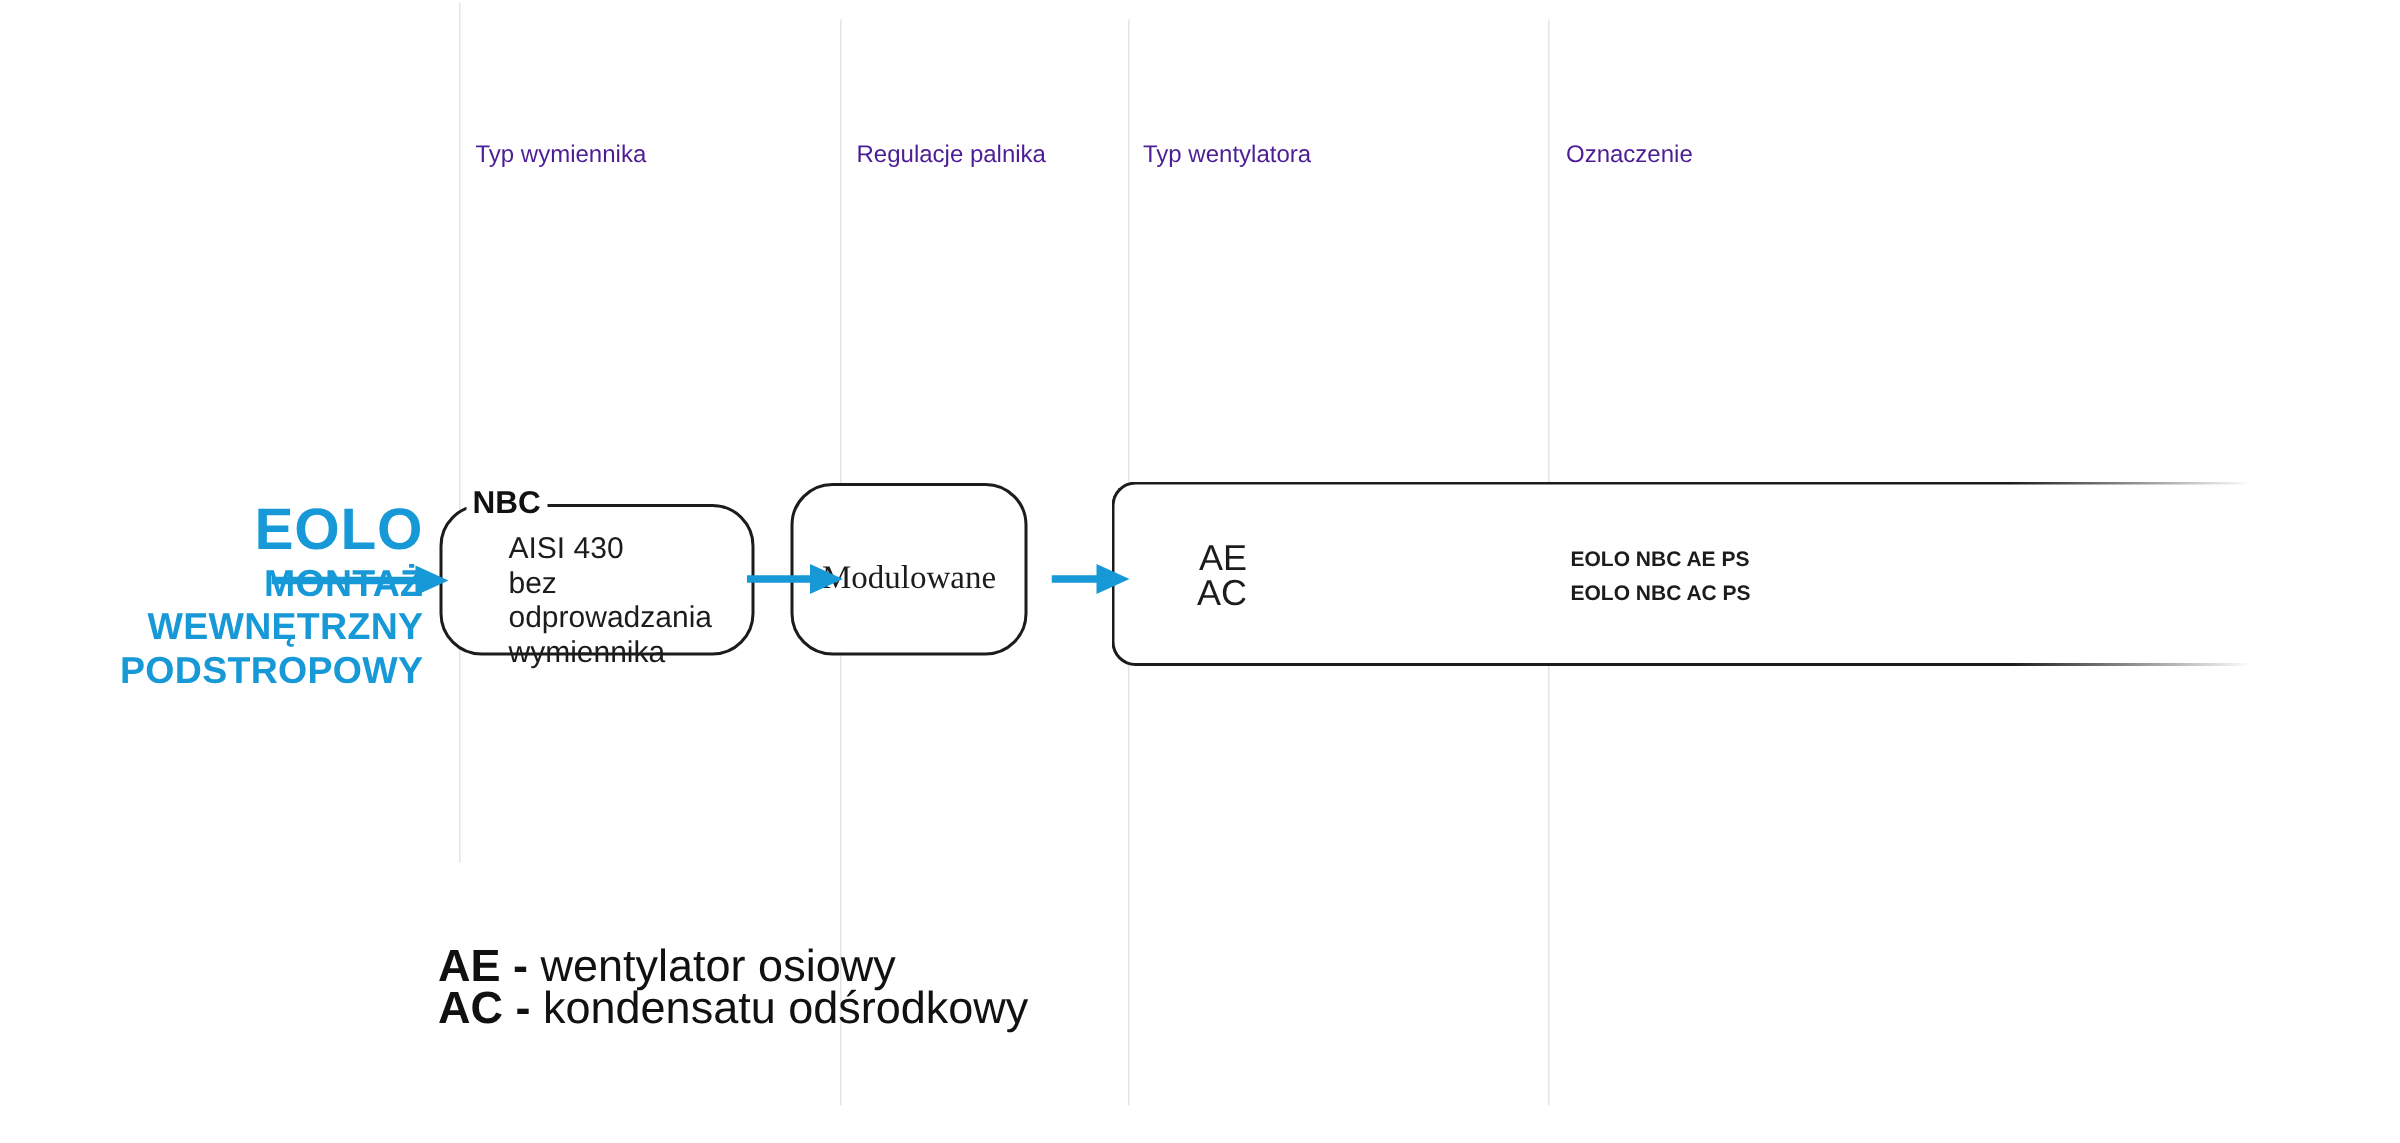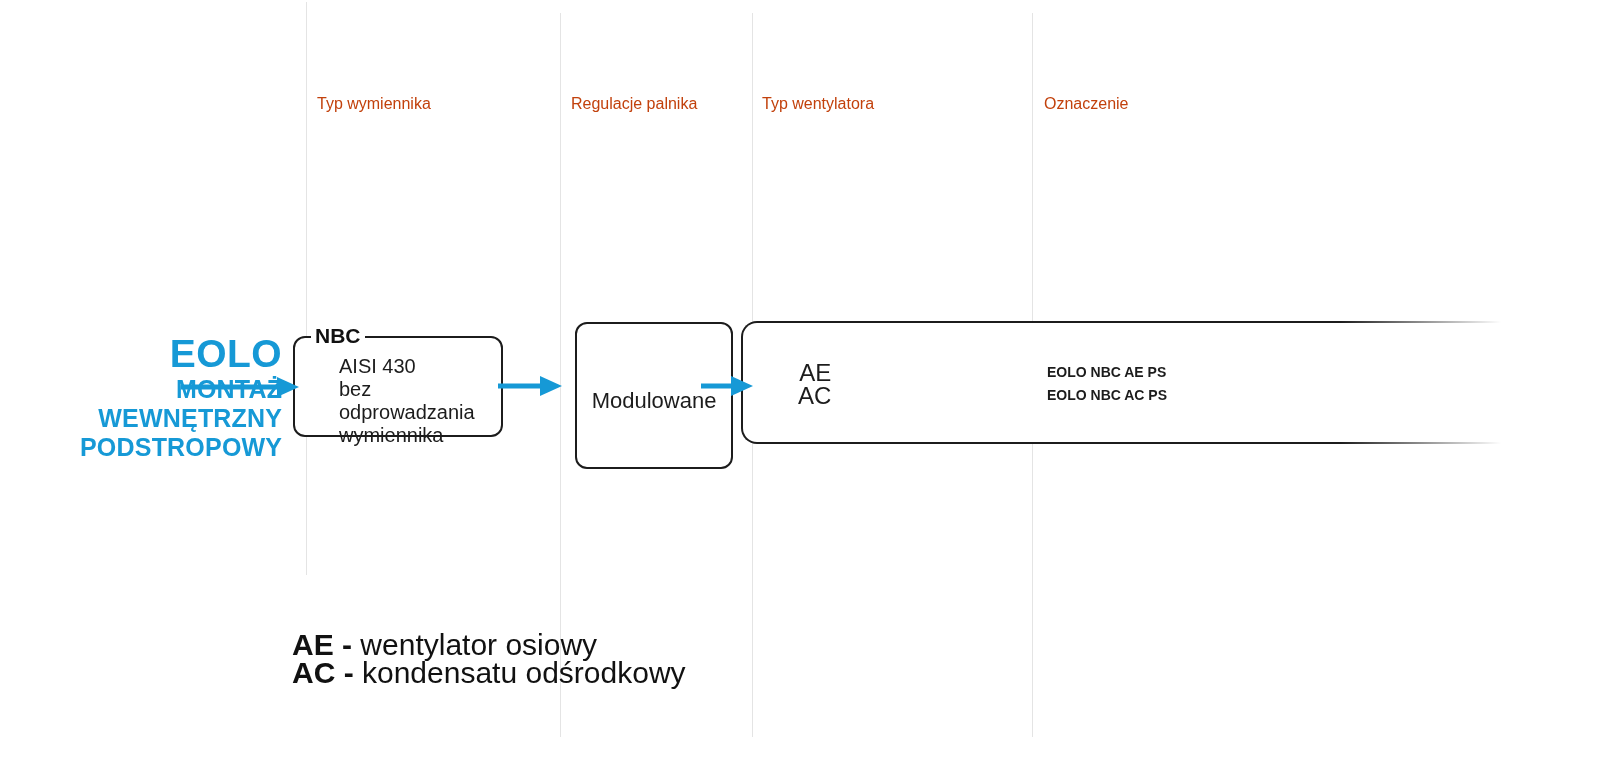--- a/index.html
+++ b/index.html
@@ -8,7 +8,7 @@
     font-family:"Liberation Sans",sans-serif;color:#1c1c1c;overflow:hidden;
   }
   .divider{position:absolute;width:1px;background:#e4e4e4;}
-  .col-header{position:absolute;top:94px;font-size:16px;line-height:19px;color:#c2410c;white-space:nowrap;}
+  .col-header{position:absolute;top:94px;font-size:16px;line-height:19px;color:#4c1d95;white-space:nowrap;}
   
   .brand{position:absolute;left:80px;top:333px;color:#1699d6;font-weight:bold;text-align:right;}
   .brand-name{font-size:39px;line-height:42px;letter-spacing:.5px;}

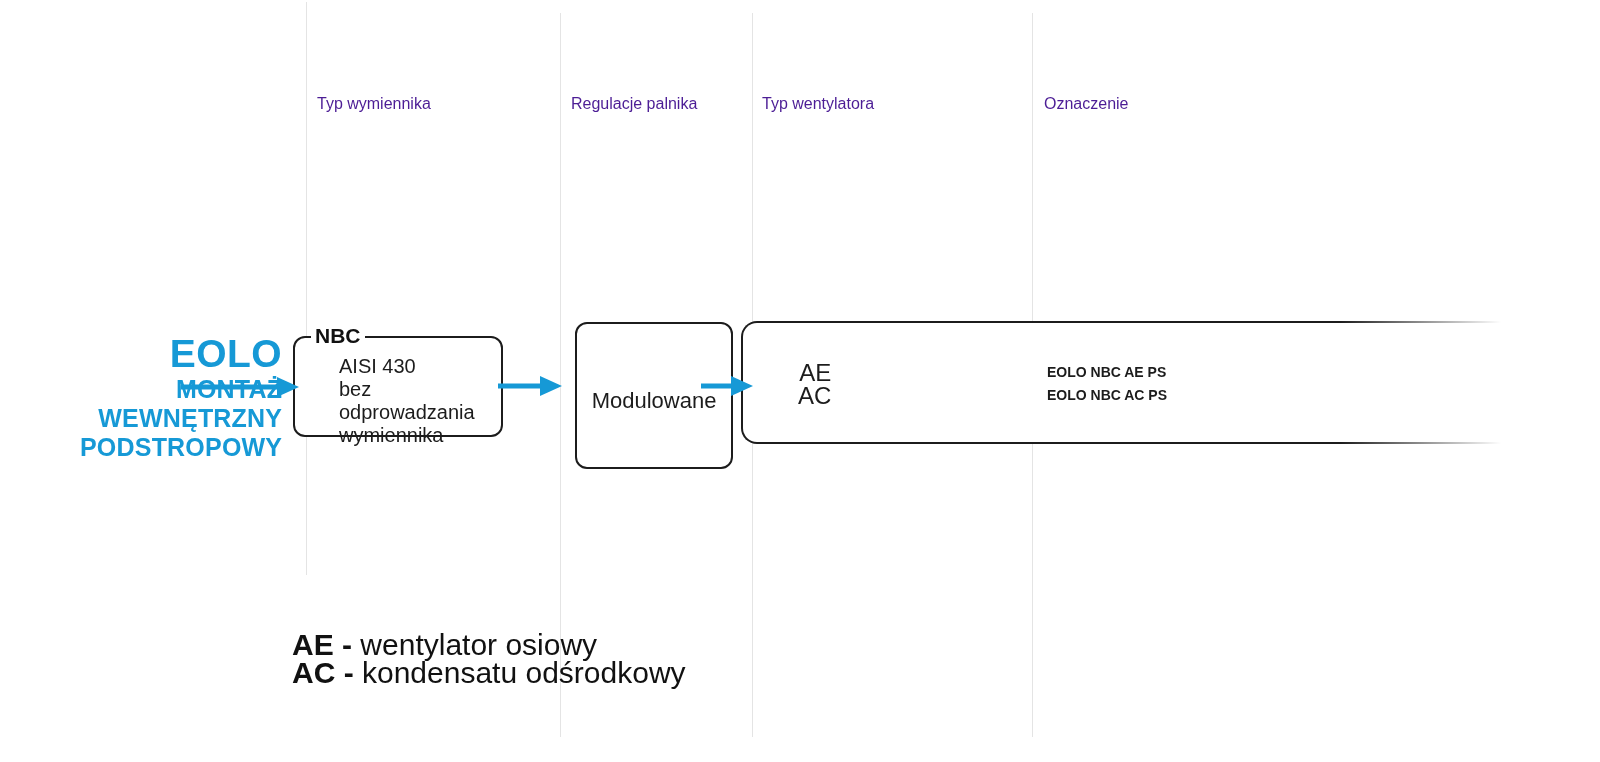--- a/index.html
+++ b/index.html
@@ -14,7 +14,7 @@
   .brand-name{font-size:39px;line-height:42px;letter-spacing:.5px;}
   .brand-sub{font-size:25px;line-height:29px;letter-spacing:.2px;}
   
-  .flow-box{position:absolute;border:2px solid #1c1c1c;border-radius:12px;background:#ffffff;box-sizing:border-box;}
+  .flow-box{position:absolute;border:2px solid #1c1c1c;border-radius:28px;background:#ffffff;box-sizing:border-box;}
   .nbc-box{left:293px;top:336px;width:210px;height:101px;}
   .nbc-tag{position:absolute;left:16px;top:-13px;background:#ffffff;padding:0 4px;font-size:21px;font-weight:bold;line-height:22px;color:#111;}
   .nbc-lines{padding:17px 0 0 44px;font-size:20px;line-height:23px;}

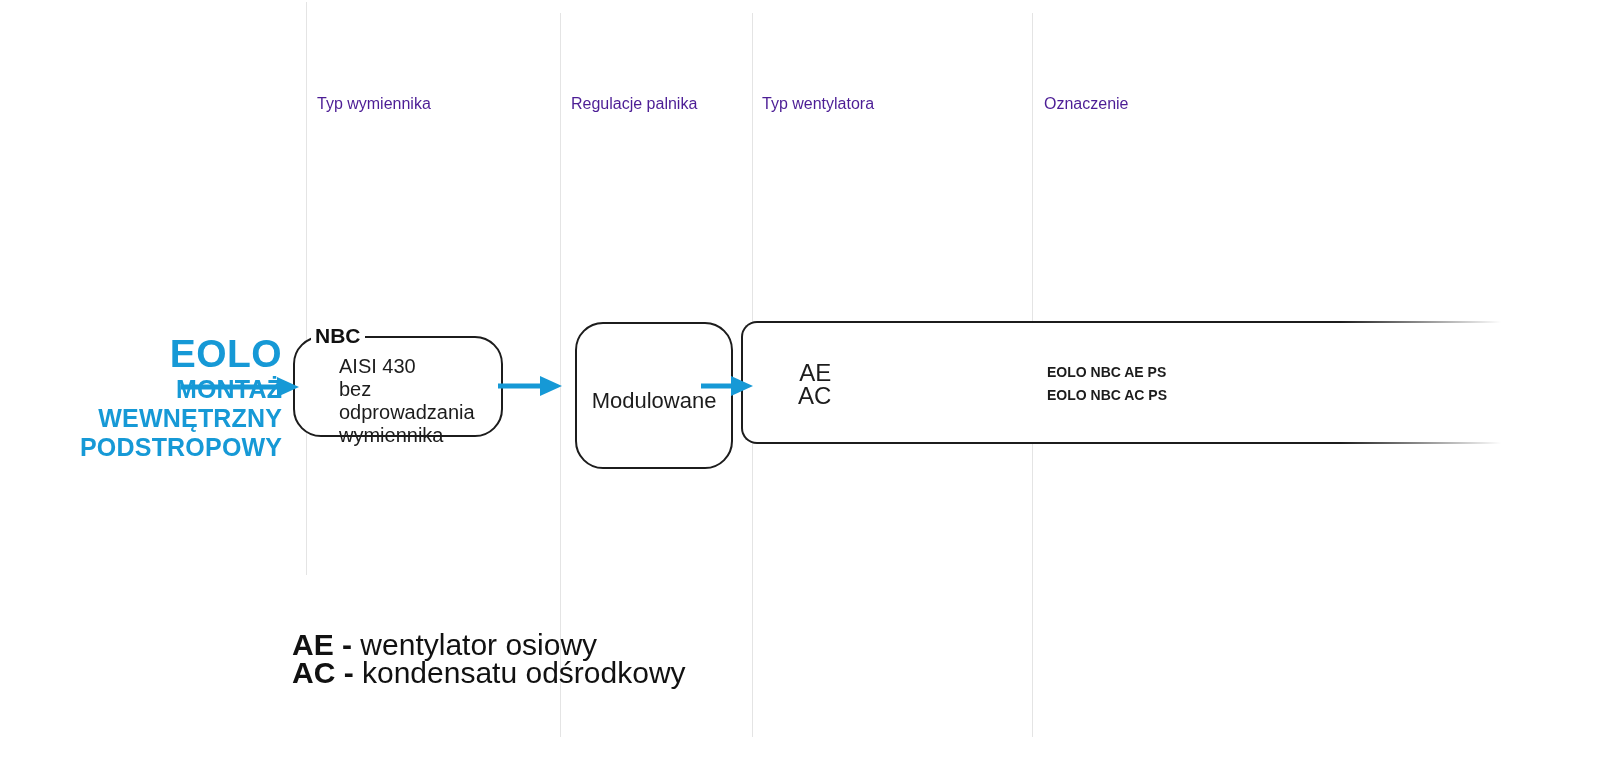--- a/index.html
+++ b/index.html
@@ -18,7 +18,7 @@
   .nbc-box{left:293px;top:336px;width:210px;height:101px;}
   .nbc-tag{position:absolute;left:16px;top:-13px;background:#ffffff;padding:0 4px;font-size:21px;font-weight:bold;line-height:22px;color:#111;}
   .nbc-lines{padding:17px 0 0 44px;font-size:20px;line-height:23px;}
-  .burner-box{left:575px;top:322px;width:158px;height:147px;display:flex;align-items:center;justify-content:center;padding-top:10px;}
+  .burner-box{left:527px;top:322px;width:158px;height:115px;display:flex;align-items:center;justify-content:center;padding-top:10px;font-family:Liberation Serif, serif;}
   .burner-label{font-size:22px;}
   .fan-box{left:741px;top:321px;width:819px;height:123px;border-right:none;border-radius:16px 0 0 16px;}
   .fan-types{position:absolute;left:798px;top:361px;font-size:24px;line-height:23px;text-align:right;}

